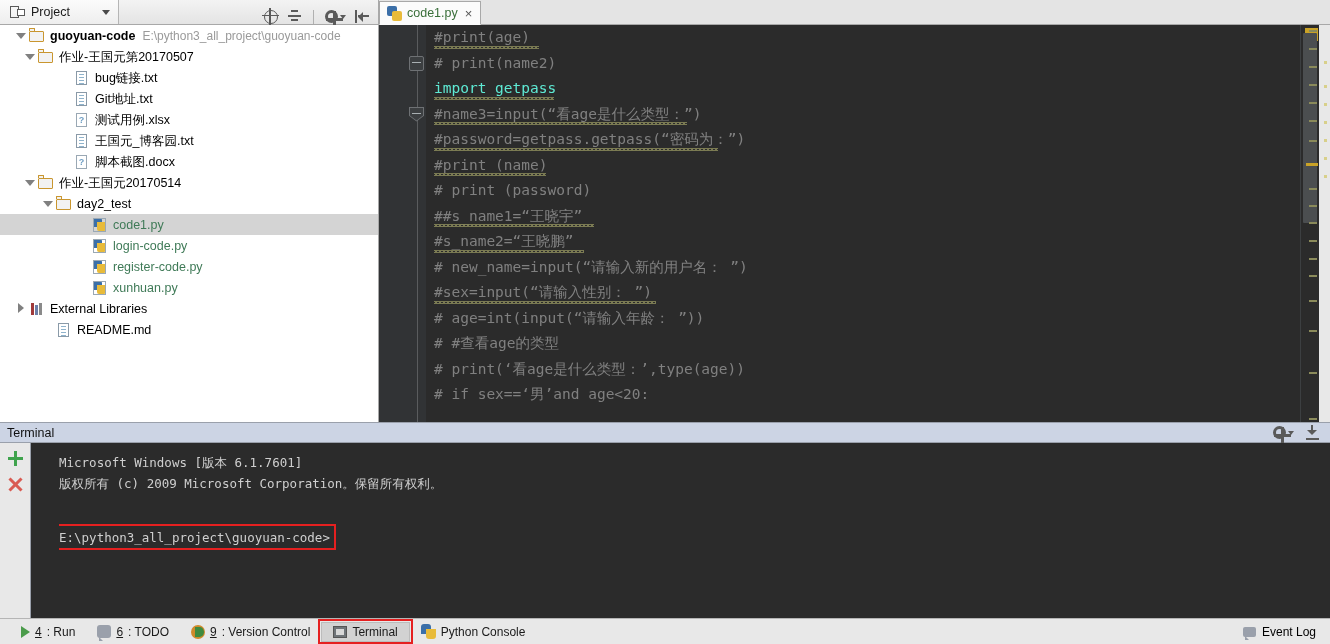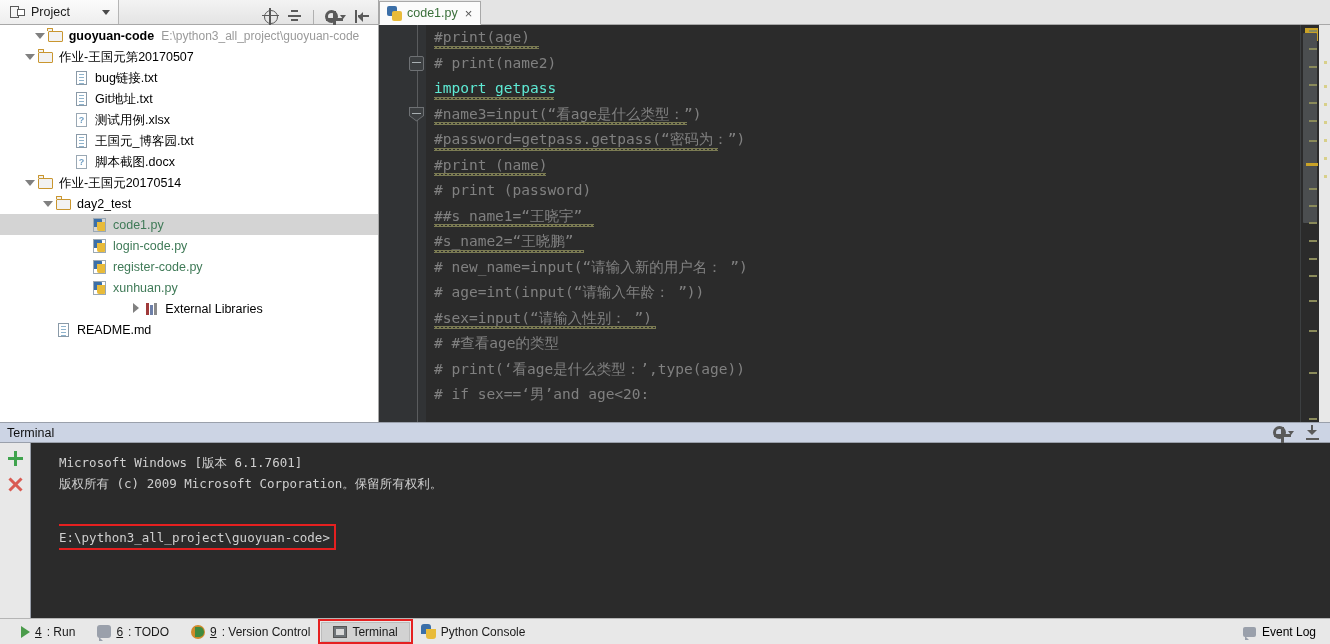--- a/index.html
+++ b/index.html
@@ -119,7 +119,7 @@
   .ic-lib i:nth-child(2){left:4px;background:#6d7fa8;height:10px;top:2px;}
   .ic-lib i:nth-child(3){left:8px;background:#8a8a8a;}
 
-  .indent-1{padding-left:15px;justify-content:center;}
+  .indent-1{padding-left:15px;}
   .indent-2{padding-left:24px;}
   .indent-3{padding-left:42px;}
   .indent-4{padding-left:60px;}

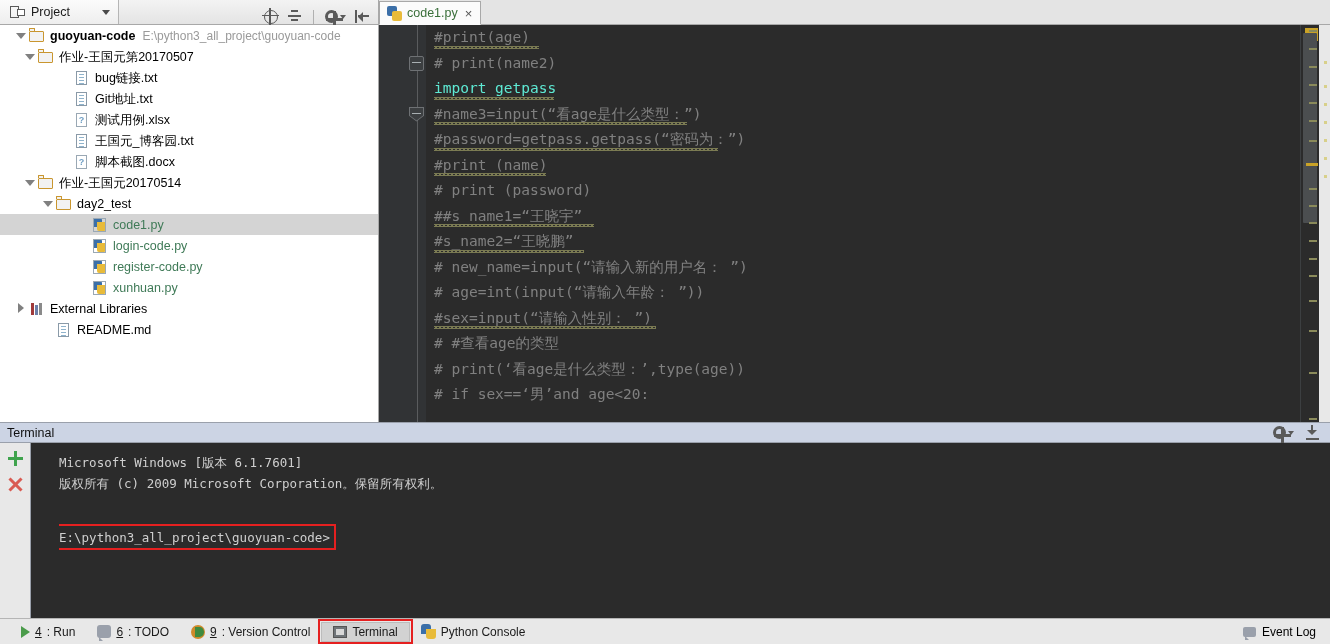--- a/index.html
+++ b/index.html
@@ -481,8 +481,8 @@
           <div class="cline"><span>##s_name1=“王晓宇”</span><span class="wav" style="width: 160px;"></span></div>
           <div class="cline"><span>#s_name2=“王晓鹏”</span><span class="wav" style="width: 150px;"></span></div>
           <div class="cline"><span># new_name=input(“请输入新的用户名： ”)</span></div>
+          <div class="cline"><span>#sex=input(“请输入性别： ”)</span><span class="wav" style="width: 222px;"></span></div>
           <div class="cline"><span># age=int(input(“请输入年龄： ”))</span></div>
-          <div class="cline"><span>#sex=input(“请输入性别： ”)</span><span class="wav" style="width: 222px;"></span></div>
           <div class="cline"><span># #查看age的类型</span></div>
           <div class="cline"><span># print(‘看age是什么类型：’,type(age))</span></div>
           <div class="cline"><span># if sex==‘男’and age&lt;20:</span></div>

